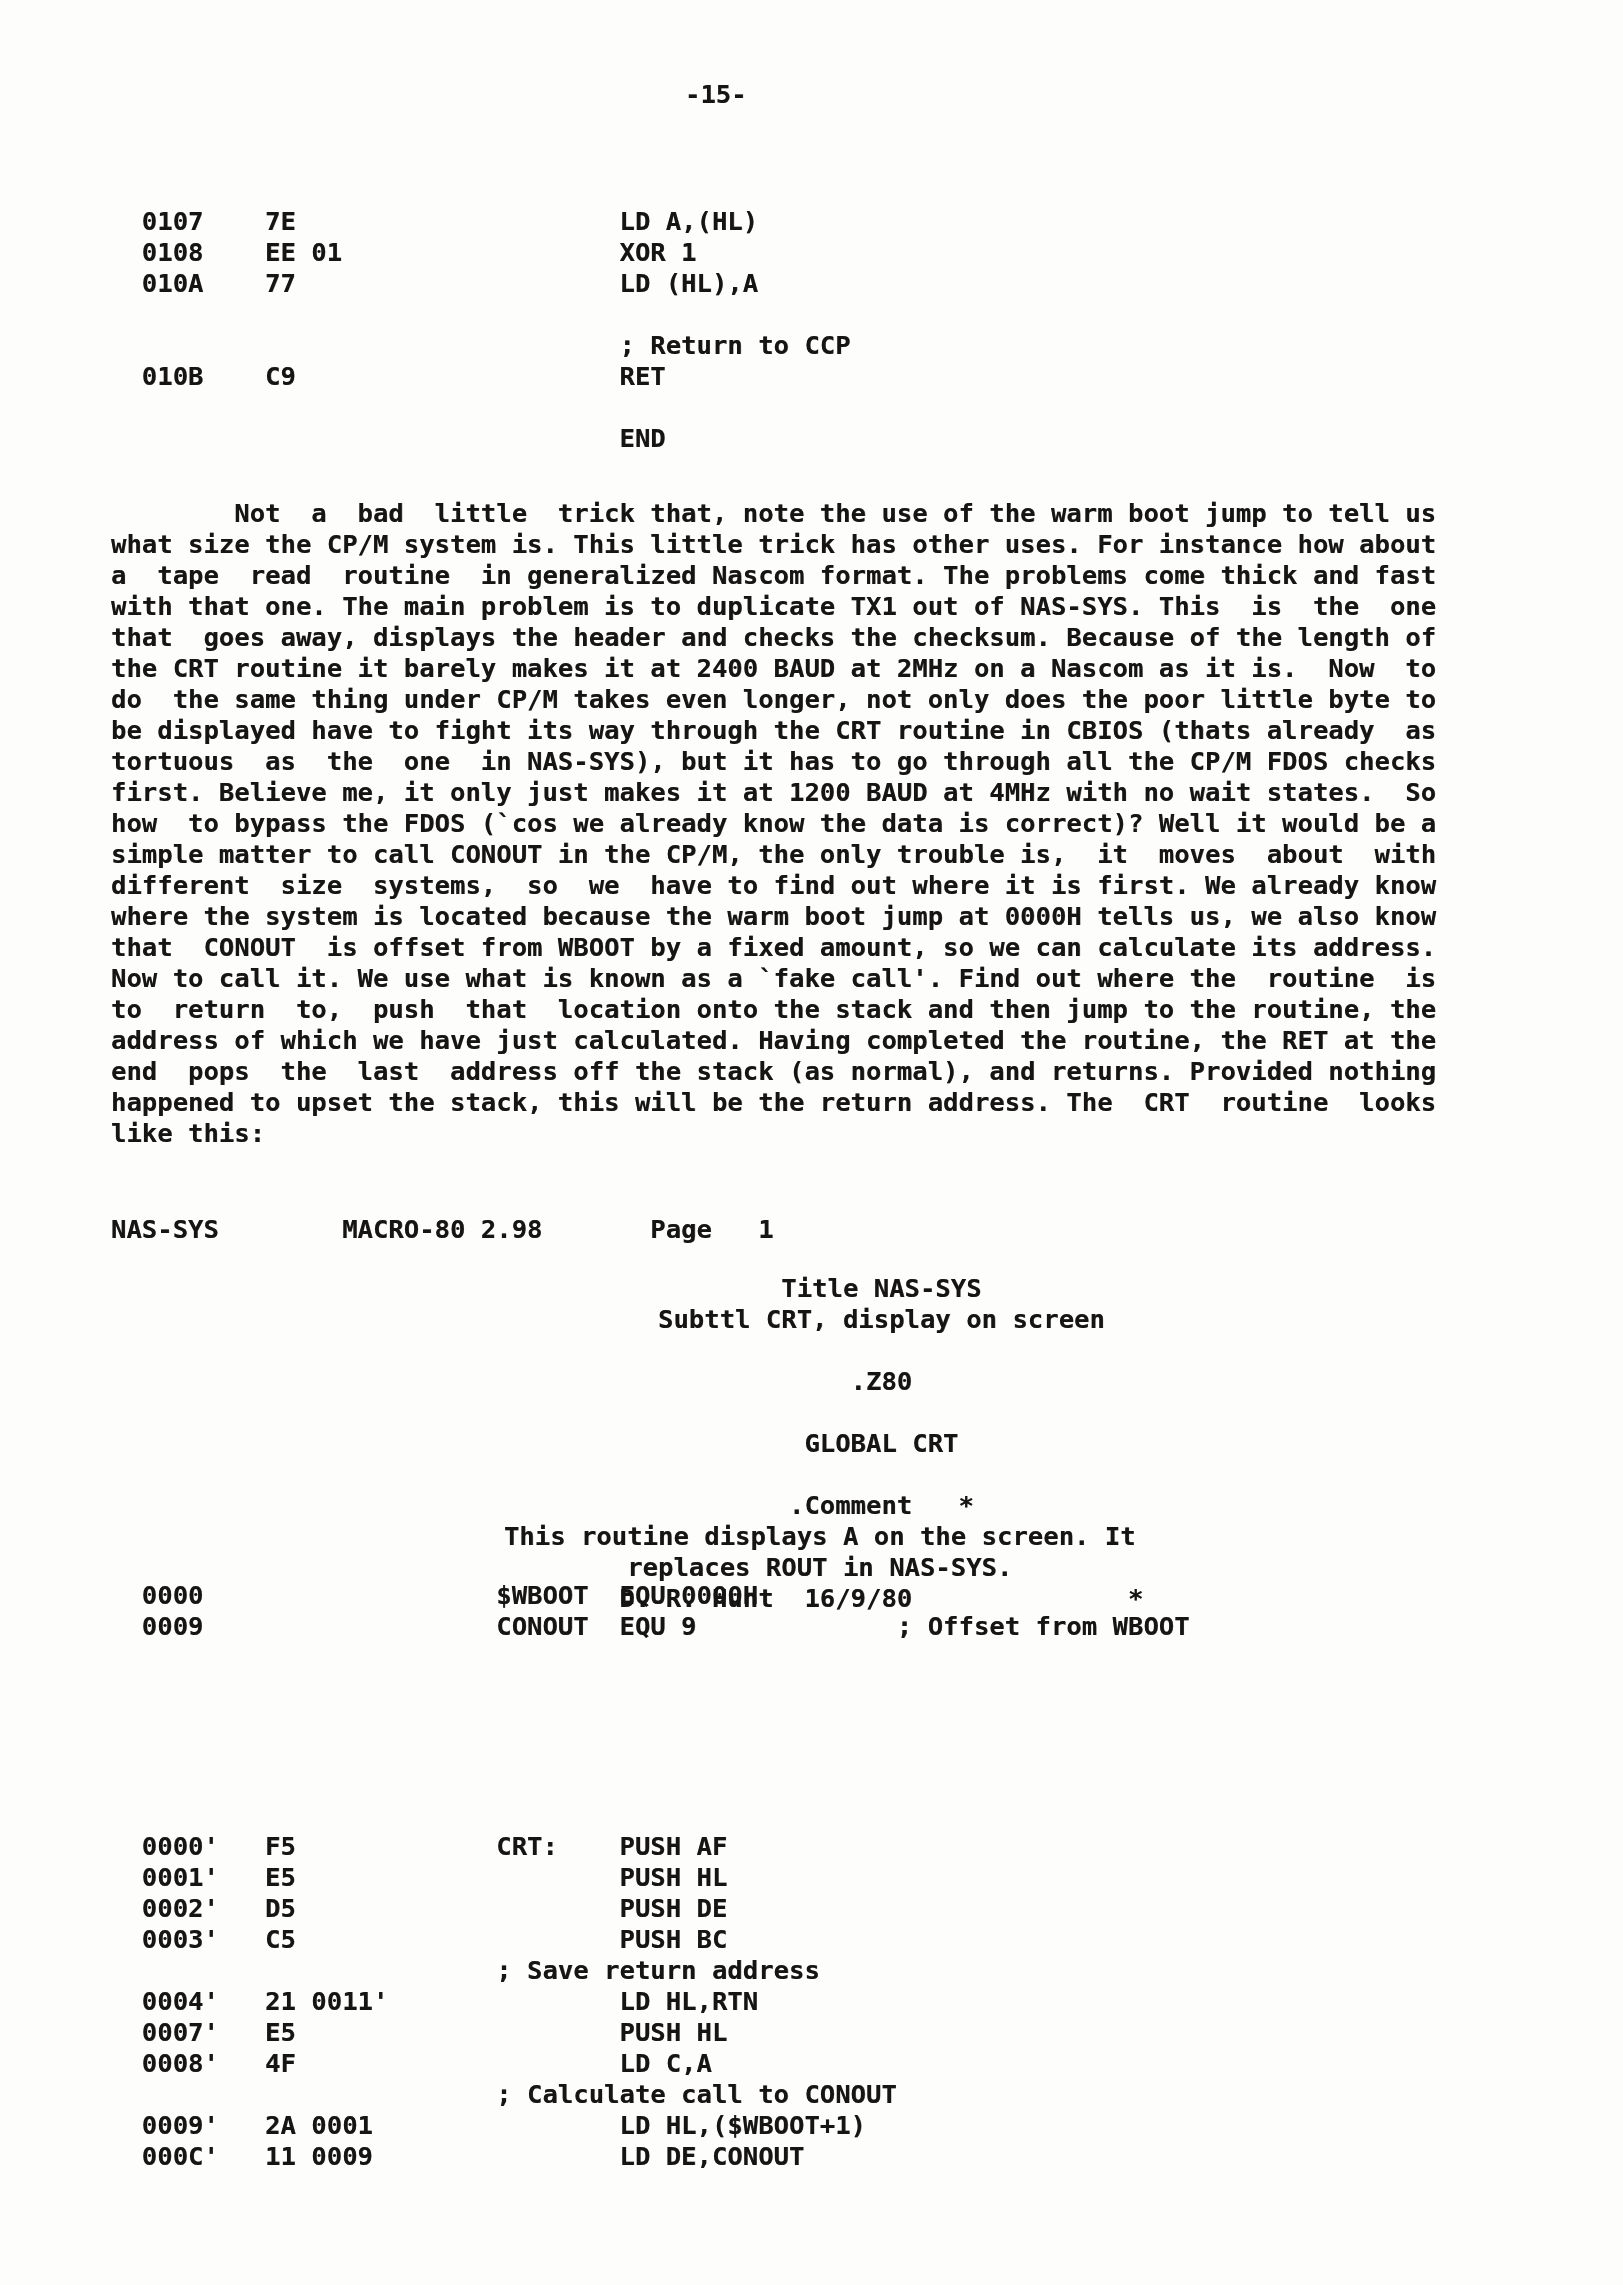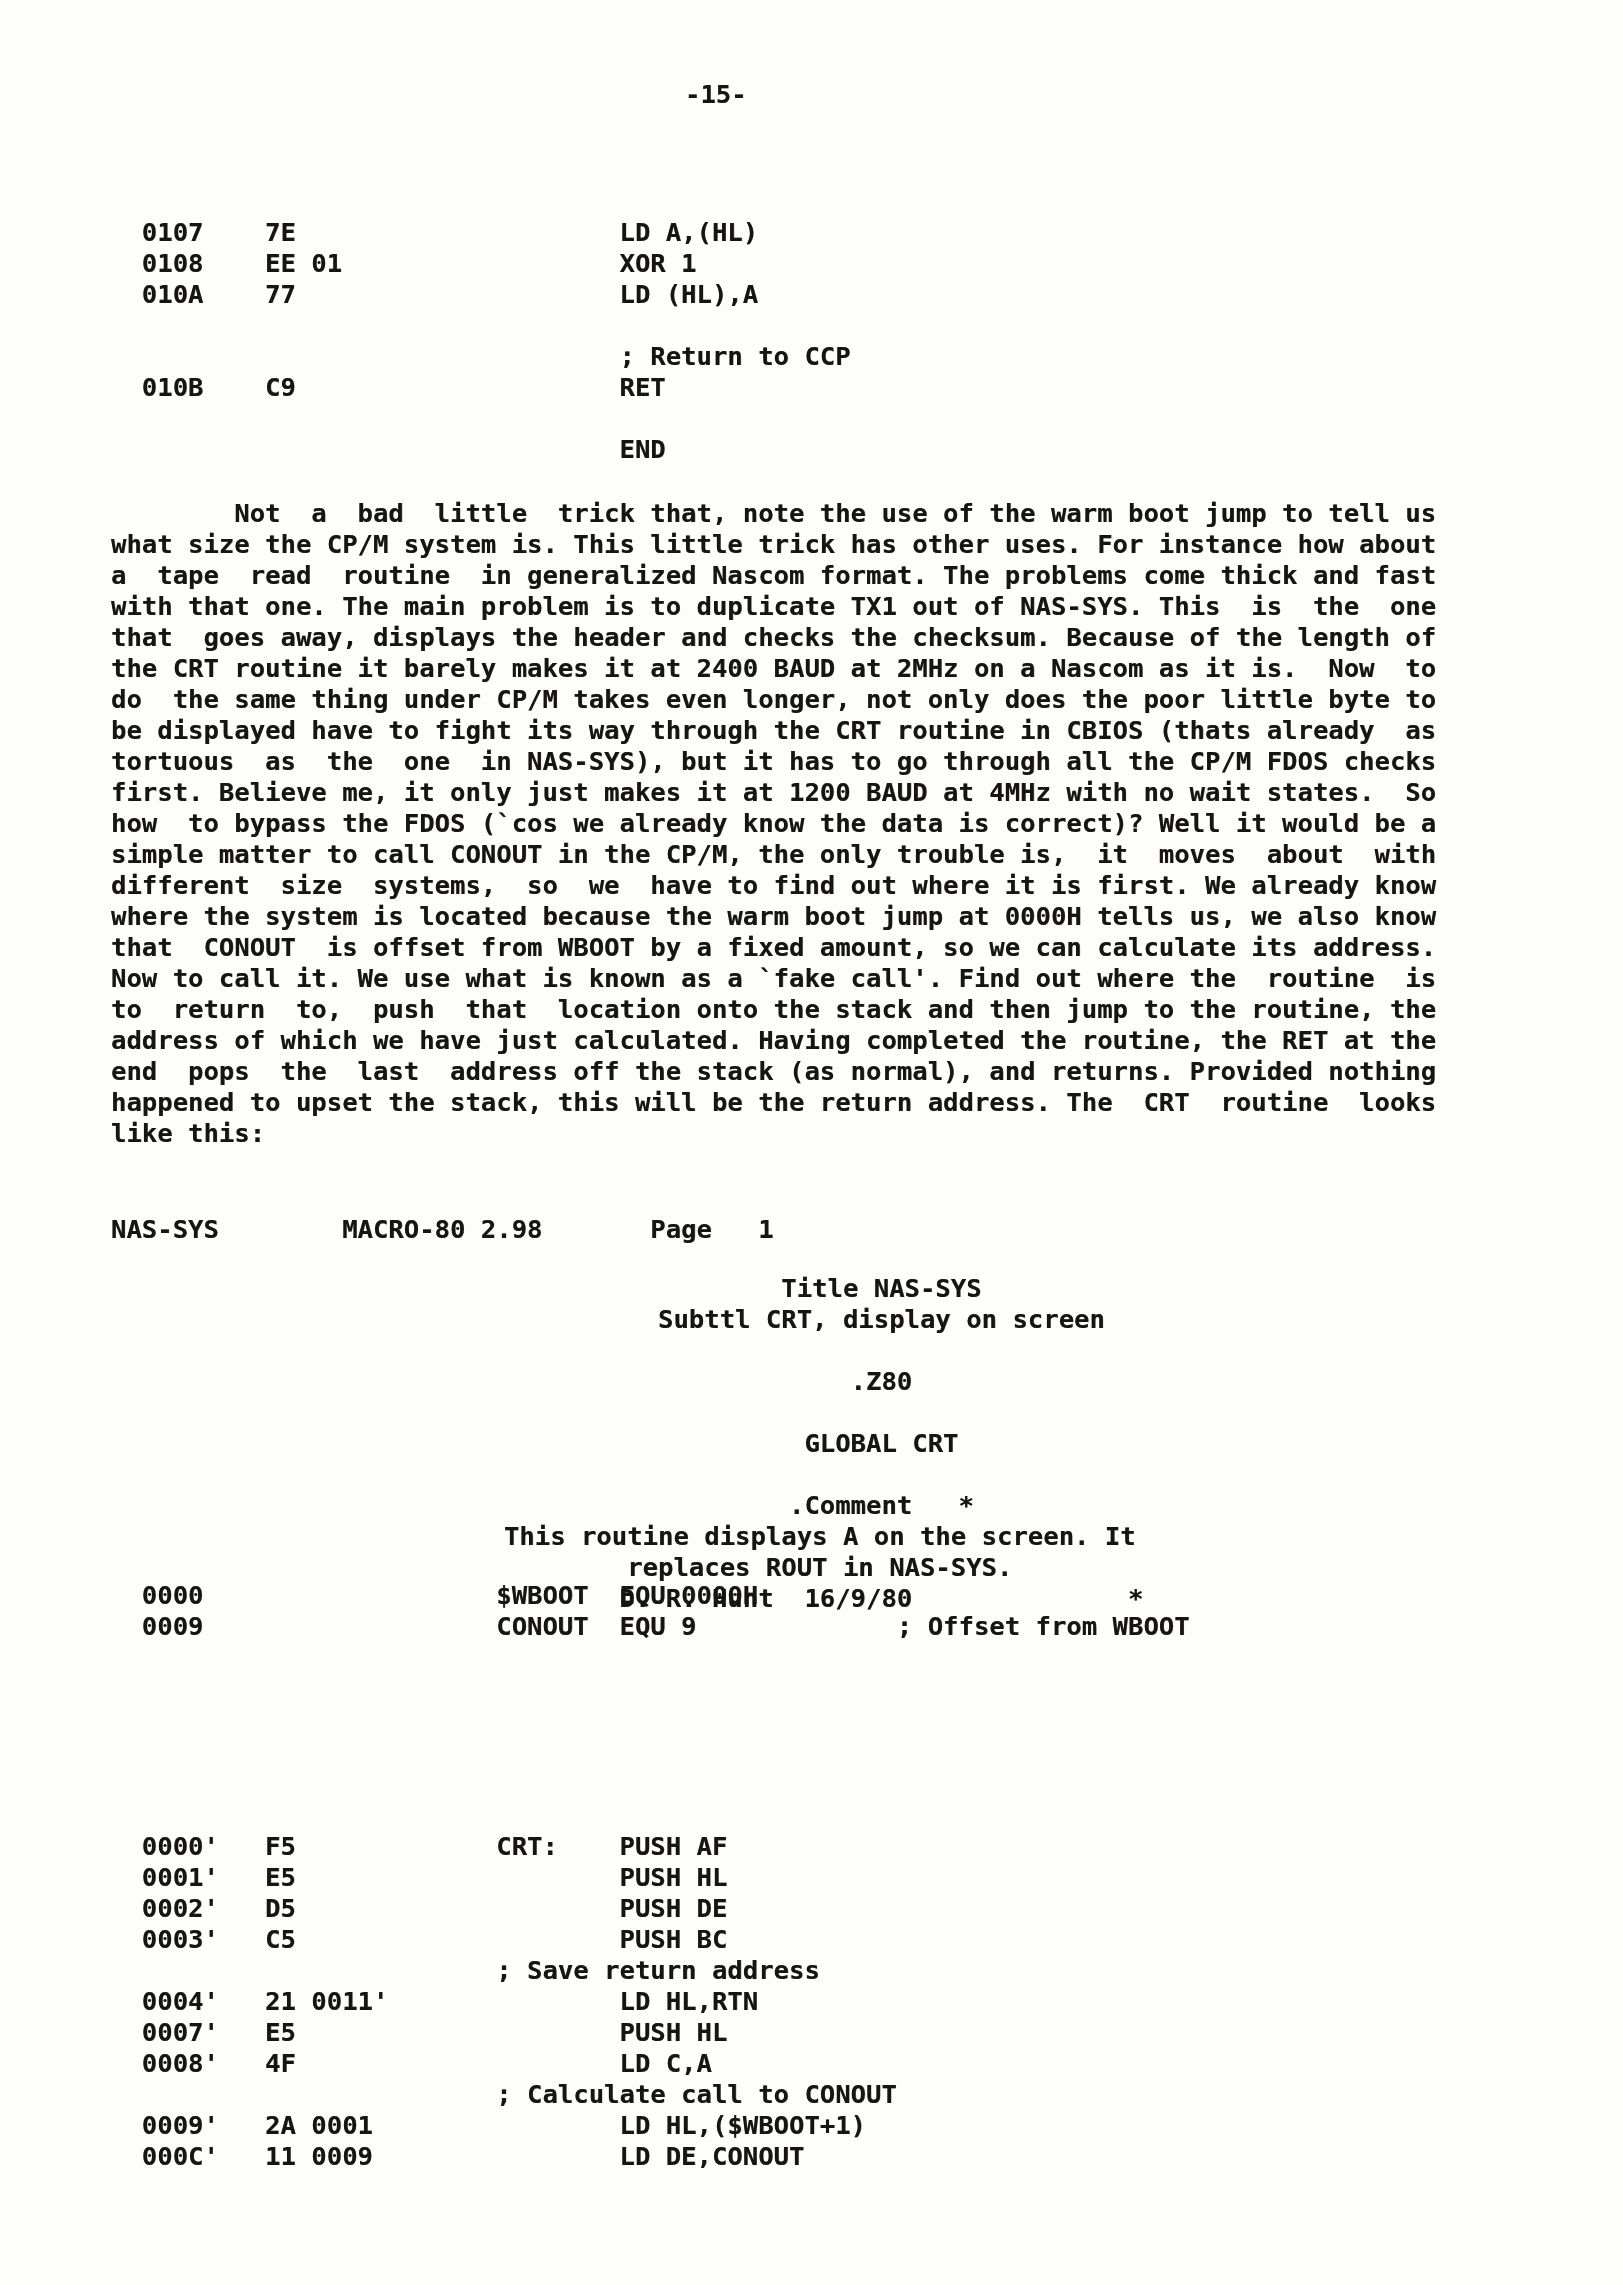--- a/index.html
+++ b/index.html
@@ -33,7 +33,7 @@
 
 <pre class="tw" style="left: 685px; top: 79px;">-15-</pre>
 
-<pre class="tw left-col" style="top: 217px;">  0107    7E                     LD A,(HL)
+<pre class="tw left-col" style="top: 206px;">  0107    7E                     LD A,(HL)
   0108    EE 01                  XOR 1
   010A    77                     LD (HL),A
 

